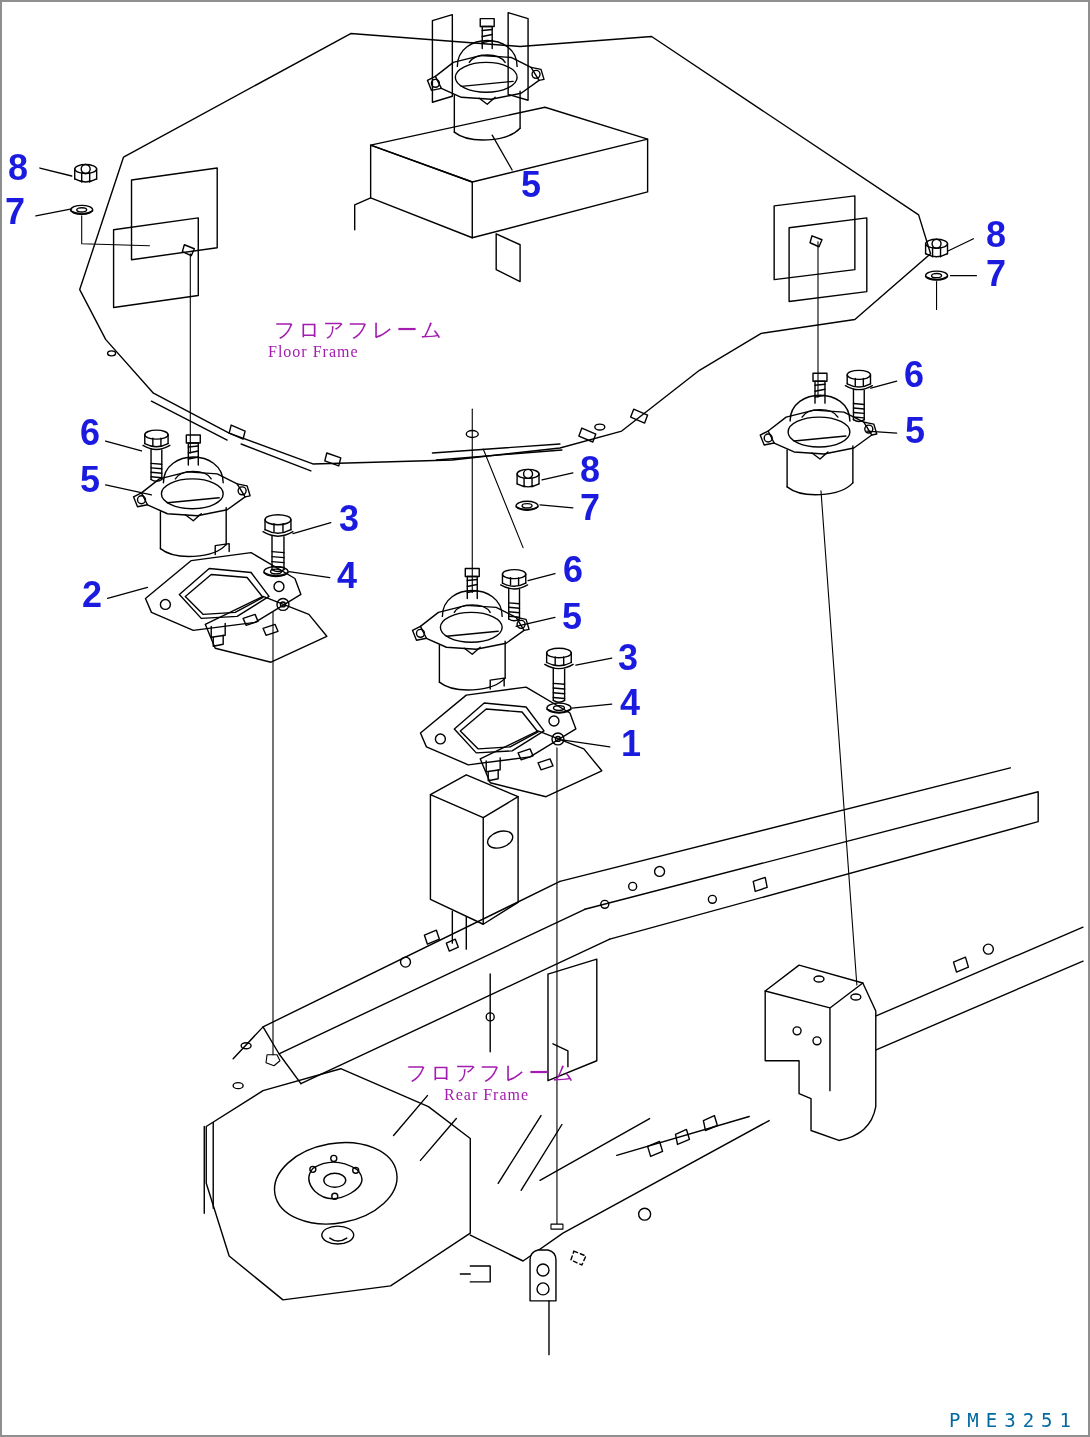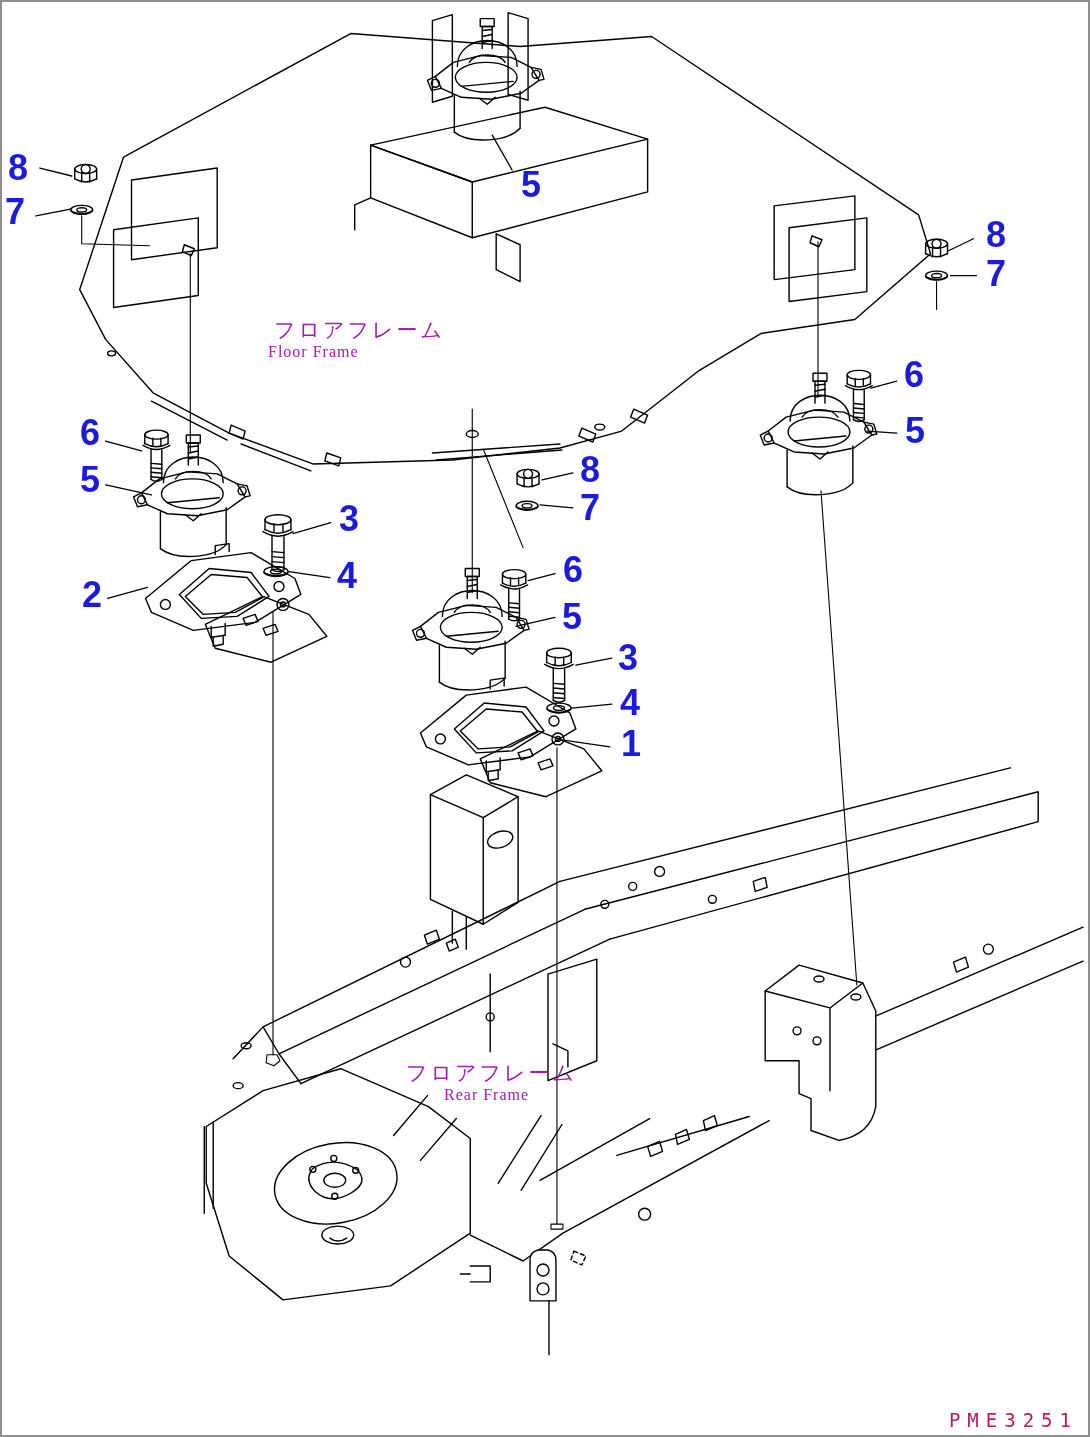--- a/index.html
+++ b/index.html
@@ -39,7 +39,7 @@
     font-family:"DejaVu Sans Mono", "Liberation Mono", monospace;
     font-size:19px;
     letter-spacing:7px;
-    color:#be185d;
+    color:#0369a1;
   }
   svg * { vector-effect:non-scaling-stroke; }
 </style>

